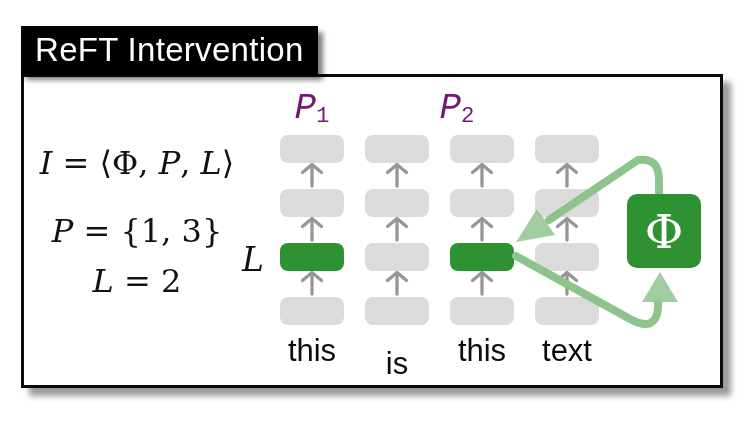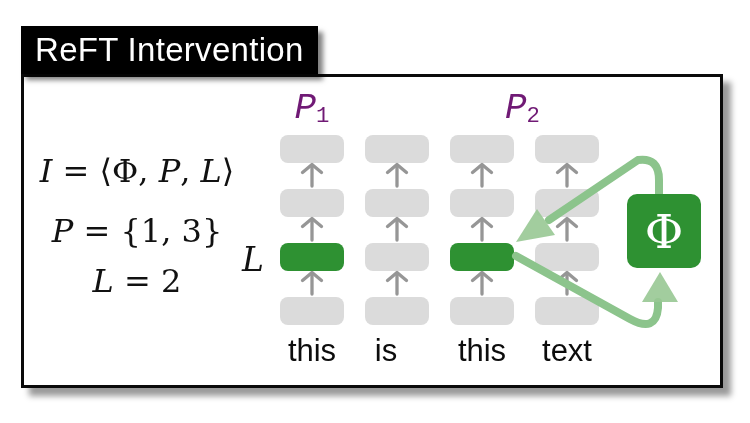--- a/index.html
+++ b/index.html
@@ -216,7 +216,7 @@
       <path d="M13 5 L13 24" fill="none" stroke="var(--arrow-gray)" stroke-width="3.3" stroke-linecap="round"></path>
     </svg>
     <div class="position-label" style="left:267px;"><i>P</i><sub>1</sub></div>
-    <div class="position-label" style="left:450px;text-align:right;"><i>P</i><sub>2</sub></div>
+    <div class="position-label" style="left:412px;"><i>P</i><sub>2</sub></div>
     <div class="token-label" style="left:267px;">this</div>
     <div class="token-label" style="left:341px;">is</div>
     <div class="token-label" style="left:437px;">this</div>

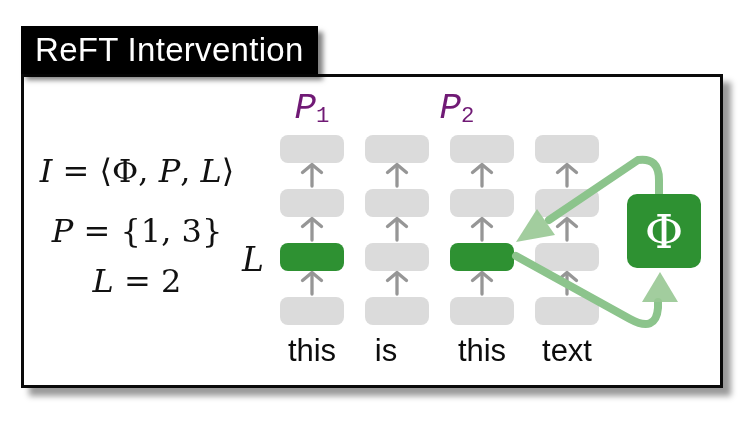--- a/index.html
+++ b/index.html
@@ -61,7 +61,7 @@
     white-space: nowrap;
   }
   .math-line i { font-style: italic; }
-  #eq1 { top: 152px; }
+  #eq1 { top: 144px; }
   #eq2 { top: 212px; }
   #eq3 { top: 262px; }
   .layer-label {

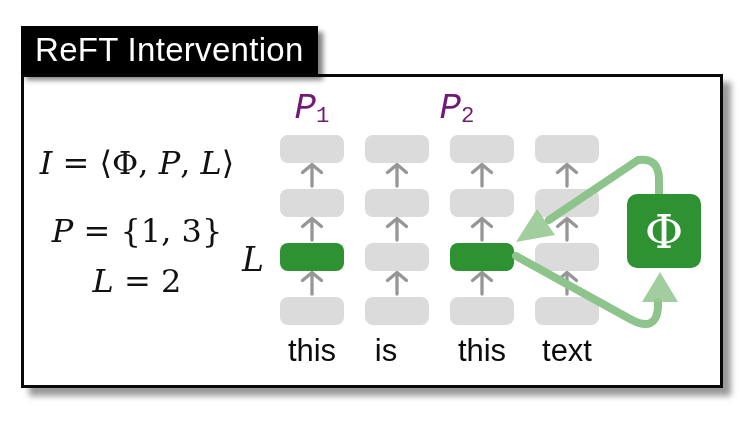--- a/index.html
+++ b/index.html
@@ -218,7 +218,7 @@
     <div class="position-label" style="left:267px;"><i>P</i><sub>1</sub></div>
     <div class="position-label" style="left:412px;"><i>P</i><sub>2</sub></div>
     <div class="token-label" style="left:267px;">this</div>
-    <div class="token-label" style="left:341px;">is</div>
+    <div class="token-label" style="left:352px;margin-top:13px;">is</div>
     <div class="token-label" style="left:437px;">this</div>
     <div class="token-label" style="left:522px;">text</div>
   </div>

